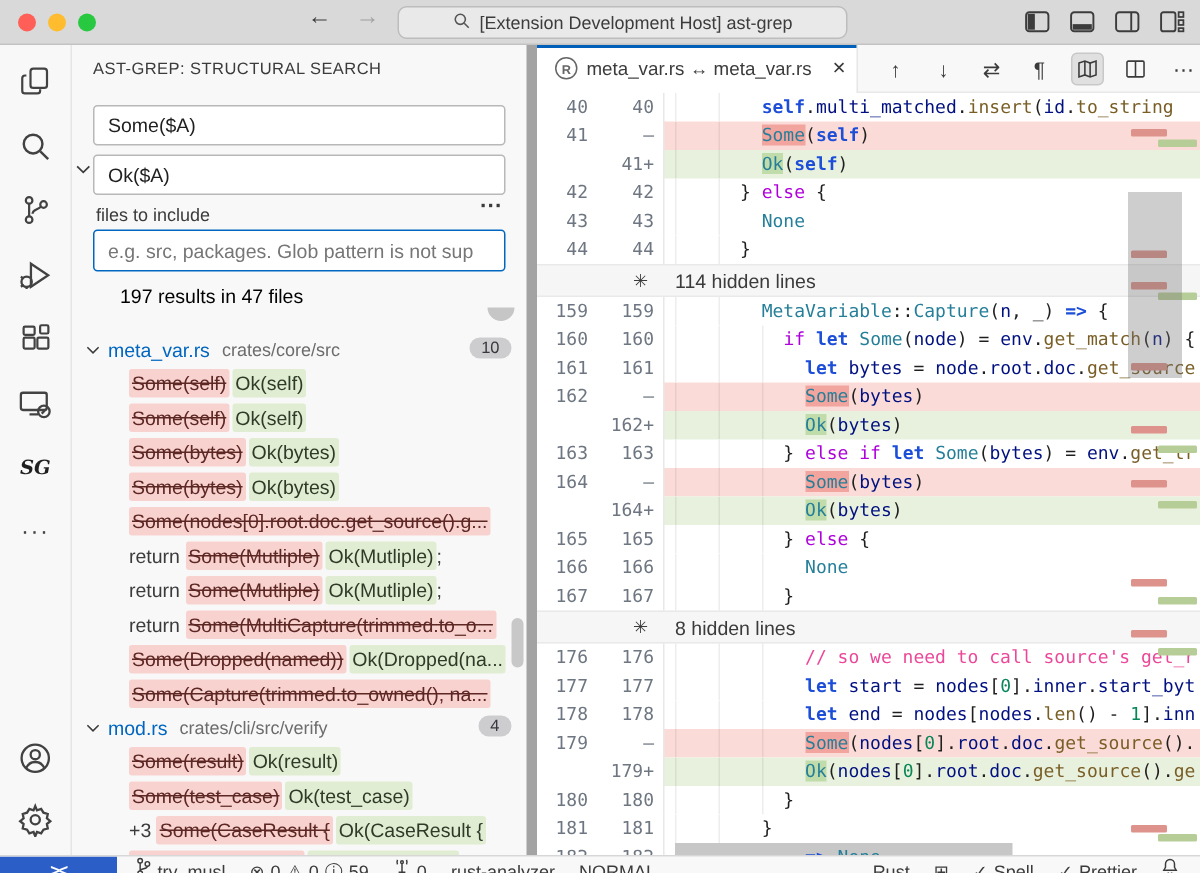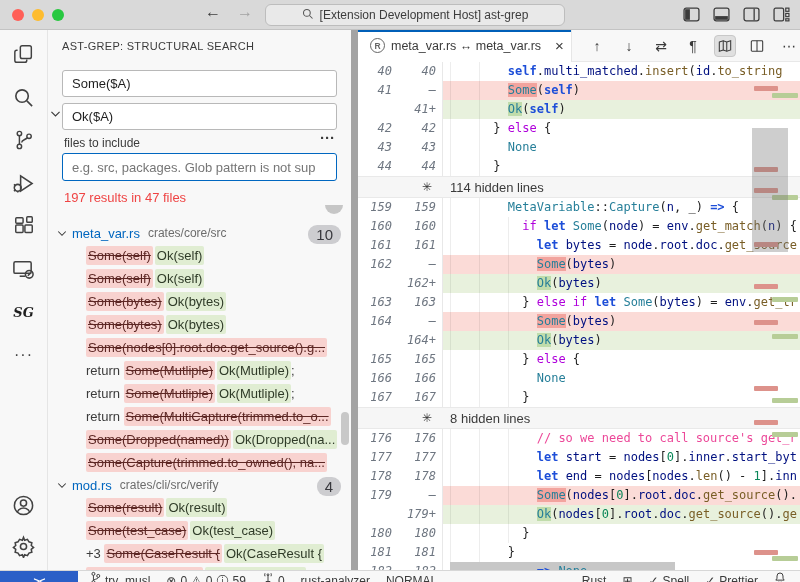--- a/index.html
+++ b/index.html
@@ -81,7 +81,7 @@
   .diff { position:absolute; top:32px; left:0; right:0; bottom:0; overflow:hidden;
     font-family:"DejaVu Sans Mono", monospace; font-size:12px; }
   .drow { display:flex; height:19px; line-height:19px; position:relative; }
-  .gut { flex:none; width:84px; display:flex; color:#6e7681;font-style:italic; }
+  .gut { flex:none; width:84px; display:flex; color:#6e7681; }
   .go { width:34px; text-align:right; }
   .gm { width:46px; text-align:right; padding-right:2px; }
   .code { flex:1; position:relative; white-space:pre; overflow:hidden; padding-left:7px;

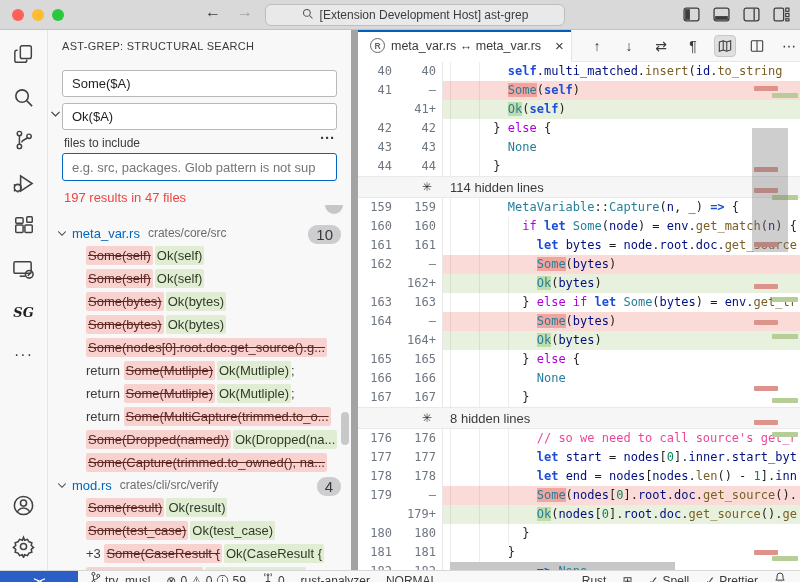--- a/index.html
+++ b/index.html
@@ -47,7 +47,7 @@
   .sb-chevron { position:absolute; left:1px; top:76px; width:13px; height:13px; color:#3b3b3b; }
   .files-label { position:absolute; top:106px; left:16px; font-size:12px; color:#3b3b3b; }
   .sb-more { position:absolute; top:99px; right:16px; font-size:15px; font-weight:bold; color:#3b3b3b; }
-  .sb-summary { position:absolute; top:160px; left:16px; font-size:13px; color:#ef4444; }
+  .sb-summary { position:absolute; top:160px; left:32px; font-size:13px; color:#000000; }
   .sb-pill { position:absolute; top:175px; left:277px; width:18px; height:9px; border-radius:0 0 9px 9px; background:#c6c6c6; }
   .sb-scroll { position:absolute; top:382px; right:2px; width:8px; height:33px; border-radius:4px; background:#c8c8c8; }
 

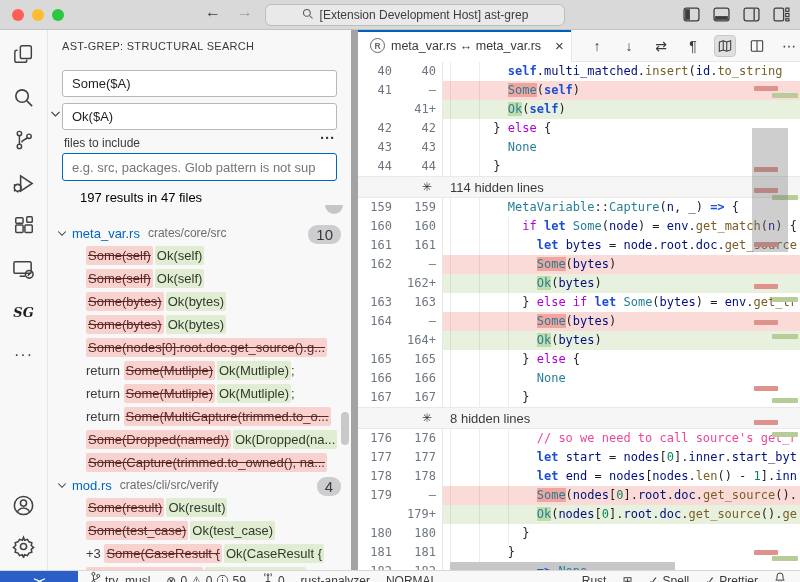--- a/index.html
+++ b/index.html
@@ -57,7 +57,7 @@
   .file-name { color:#0066bf; margin-left:2px; white-space:nowrap; }
   .file-path { color:#6c6c6c; font-size:12px; margin-left:8px; white-space:nowrap; }
   .badge { position:absolute; right:10px; top:3px; background:#cdcdd0; color:#38383d;
-    font-size:15px; border-radius:9px; padding:1px 8px; }
+    font-size:11px; border-radius:9px; padding:1px 8px; }
   .res-row { height:23px; line-height:23px; padding-left:38px; font-size:13px; color:#3b3b3b;
     white-space:nowrap; overflow:hidden; }
   .res-del { background:#f8d2cf; color:#5d2724; text-decoration:line-through; padding:2px 2px; border-radius:2px; }

